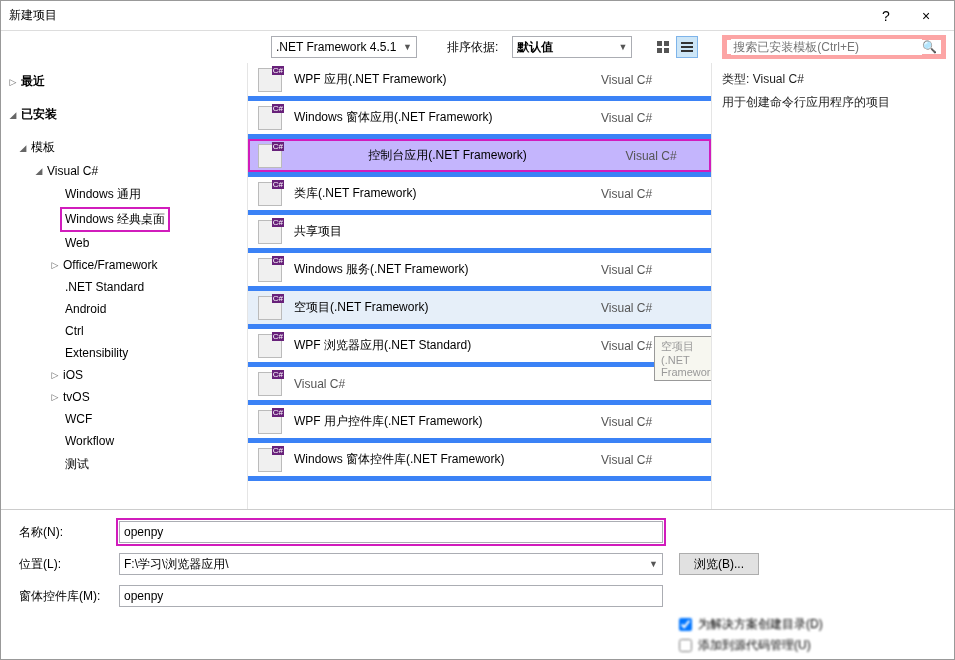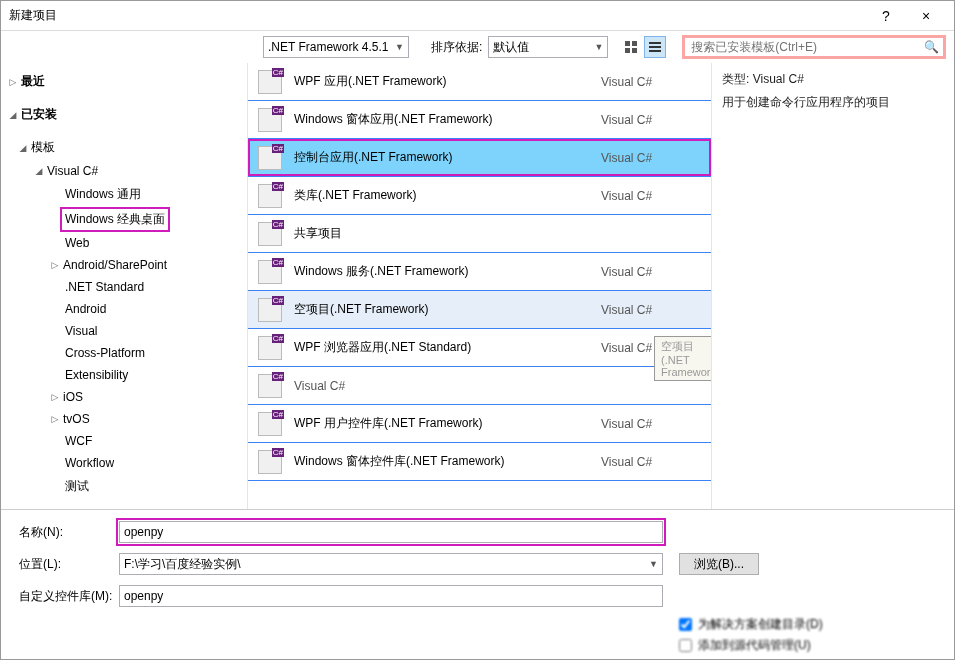--- a/index.html
+++ b/index.html
@@ -7,7 +7,7 @@
 .titlebar { height: 30px; display: flex; align-items: center; padding: 0 8px; border-bottom: 1px solid #ddd; }
 .titlebar .title { flex: 1; }
 .titlebar .btn { width: 40px; text-align: center; font-size: 14px; }
-.topbar { height: 32px; display: flex; align-items: center; padding: 4px 8px; gap: 6px; }
+.topbar { height: 32px; display: flex; align-items: center; padding: 4px 8px; gap: 14px; }
 .topbar-spacer { width: 248px; }
 .dropdown { border: 1px solid #abadb3; height: 22px; background: #fff; display: flex; align-items: center; padding: 0 4px; }
 .dropdown .dd-text { flex: 1; }

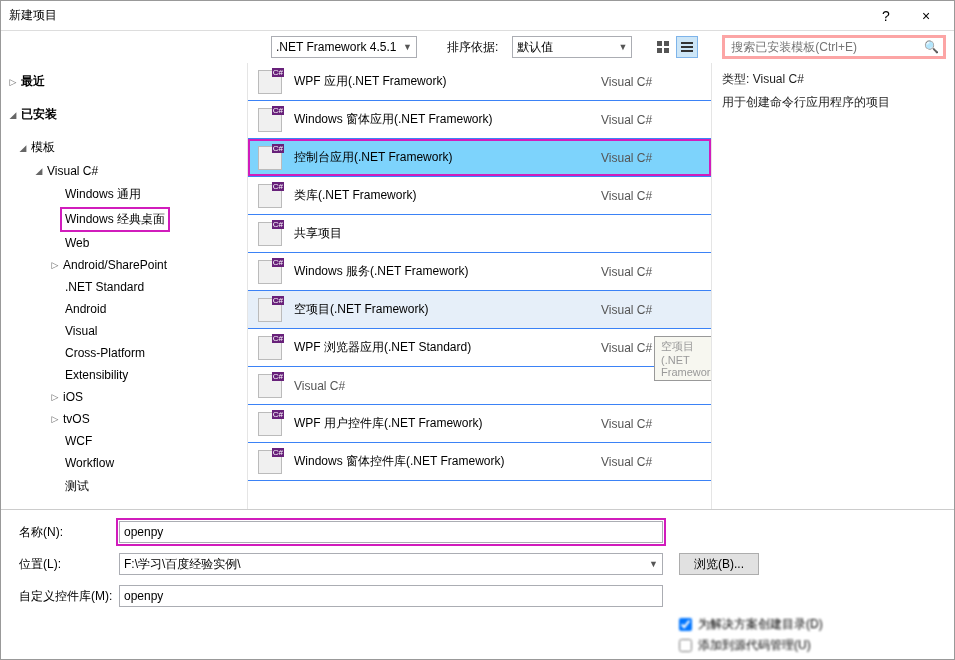--- a/index.html
+++ b/index.html
@@ -14,7 +14,7 @@
 .dropdown .dd-arrow { font-size: 9px; color: #555; }
 .fw-dd { width: 146px; }
 .sort-label { margin-left: 16px; }
-.sort-dd { width: 120px; }
+.sort-dd { width: 120px; font-weight: bold; }
 .view-btns { display: flex; gap: 2px; margin-left: 6px; }
 .view-btn { width: 22px; height: 22px; border: 1px solid transparent; display: flex; align-items: center; justify-content: center; }
 .view-btn.selected { border: 1px solid #7eb4ea; background: #cde6f7; }

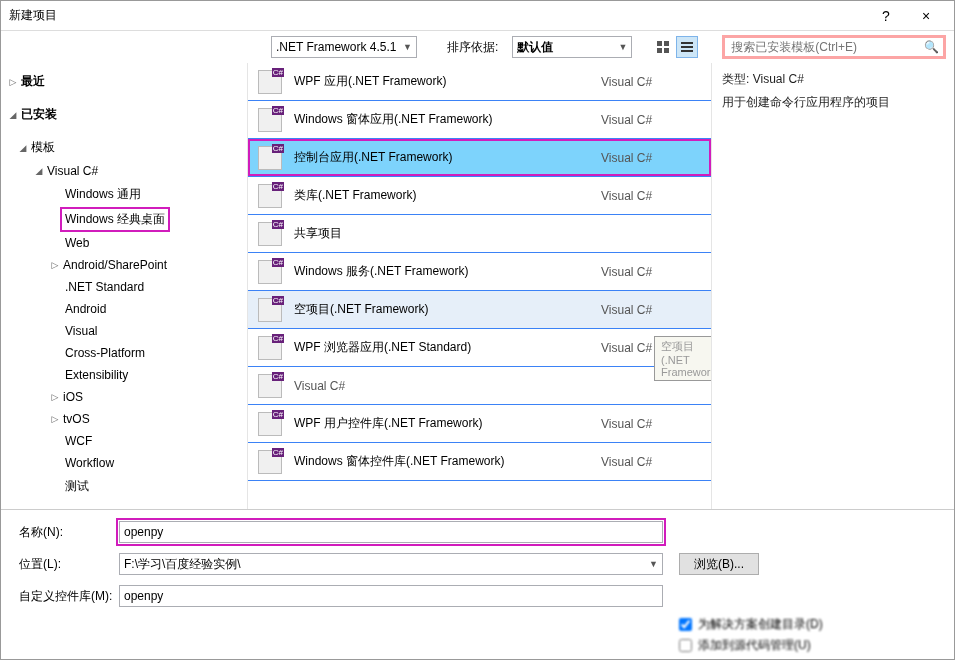--- a/index.html
+++ b/index.html
@@ -18,7 +18,7 @@
 .view-btns { display: flex; gap: 2px; margin-left: 6px; }
 .view-btn { width: 22px; height: 22px; border: 1px solid transparent; display: flex; align-items: center; justify-content: center; }
 .view-btn.selected { border: 1px solid #7eb4ea; background: #cde6f7; }
-.search-wrap { flex: 1; display: flex; border: 3px solid #fca5a5; height: 24px; margin-left: 10px; align-items: center; padding: 0 4px; }
+.search-wrap { flex: 1; display: flex; border: 5px solid #fca5a5; height: 24px; margin-left: 10px; align-items: center; padding: 0 4px; }
 .search-input { flex: 1; border: none; outline: none; color: #999; }
 .search-icon { color: #555; }
 .main { display: flex; height: 446px; }

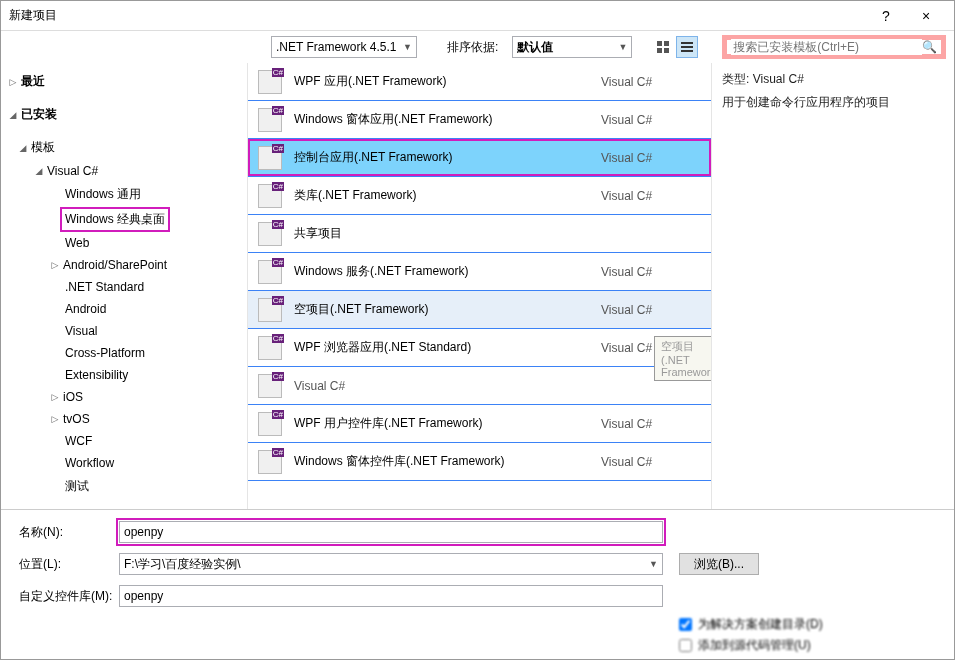--- a/index.html
+++ b/index.html
@@ -30,7 +30,7 @@
 .tree-item.sel .label { outline: 2px solid #d11cbc; outline-offset: 1px; }
 .tree-head .label { font-weight: 600; }
 .center { flex: 1; border-left: 1px solid #e5e5e5; border-right: 1px solid #e5e5e5; overflow: auto; position: relative; }
-.tmpl-row { height: 38px; display: flex; align-items: center; padding: 0 10px; border-bottom: 1px solid #3b82f6; }
+.tmpl-row { height: 38px; display: flex; align-items: center; padding: 0 10px; border-bottom: 5px solid #3b82f6; }
 .tmpl-row.selected { background: #7dd3fc; position: relative; }
 .tmpl-row.selected::after { content: ""; position: absolute; inset: 0; border: 2px solid #d11cbc; pointer-events: none; }
 .tmpl-row.hover { background: #e6eff9; }

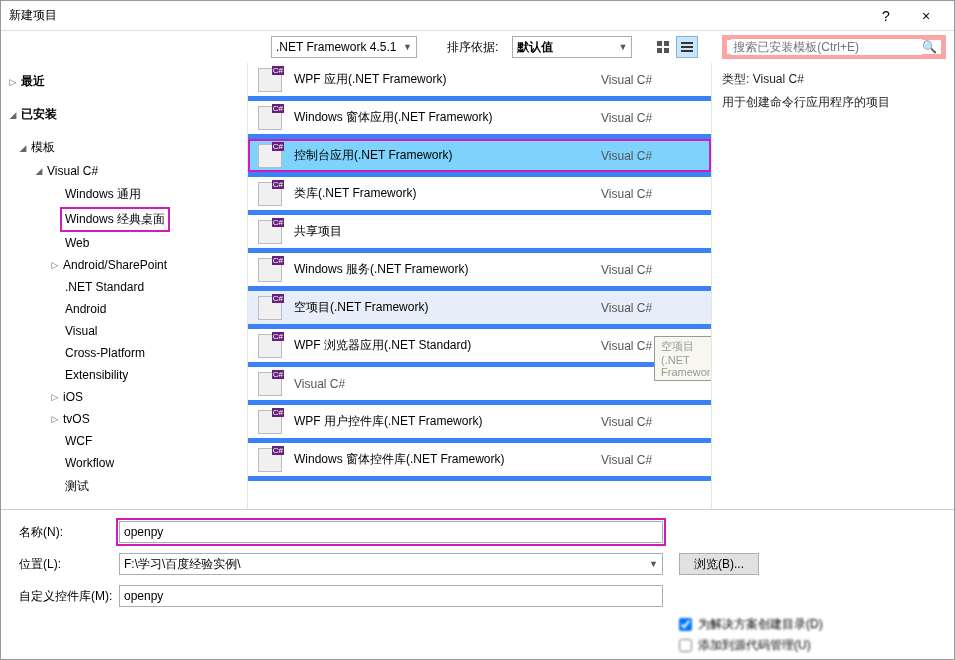--- a/index.html
+++ b/index.html
@@ -31,7 +31,7 @@
 .tree-head .label { font-weight: 600; }
 .center { flex: 1; border-left: 1px solid #e5e5e5; border-right: 1px solid #e5e5e5; overflow: auto; position: relative; }
 .tmpl-row { height: 38px; display: flex; align-items: center; padding: 0 10px; border-bottom: 5px solid #3b82f6; }
-.tmpl-row.selected { background: #7dd3fc; position: relative; }
+.tmpl-row.selected { background: #c4b5fd; position: relative; text-align: center; }
 .tmpl-row.selected::after { content: ""; position: absolute; inset: 0; border: 2px solid #d11cbc; pointer-events: none; }
 .tmpl-row.hover { background: #e6eff9; }
 .tmpl-icon { width: 24px; height: 24px; background: #f0f0f0; border: 1px solid #bbb; margin-right: 12px; position: relative; }

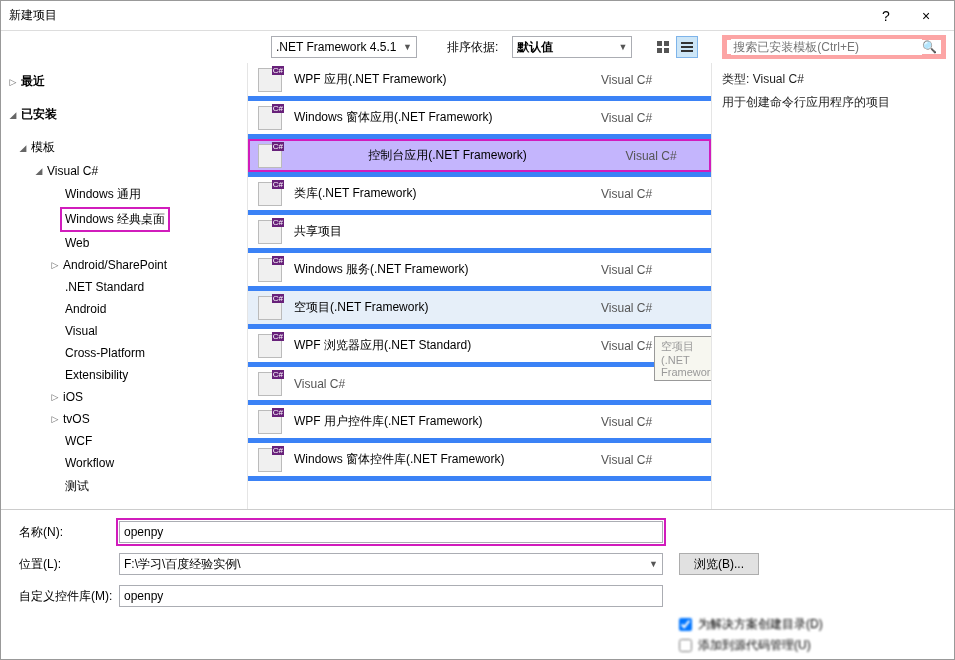--- a/index.html
+++ b/index.html
@@ -135,7 +135,7 @@
     <div class="tree-item">
         <span class="sp" style="width:42px"></span>
         <span class="twisty">▷</span>
-        <span class="label">Android/SharePoint</span>
+        <span class="label">Office/Framework</span>
       </div>
     <div class="tree-item">
         <span class="sp" style="width:56px"></span>

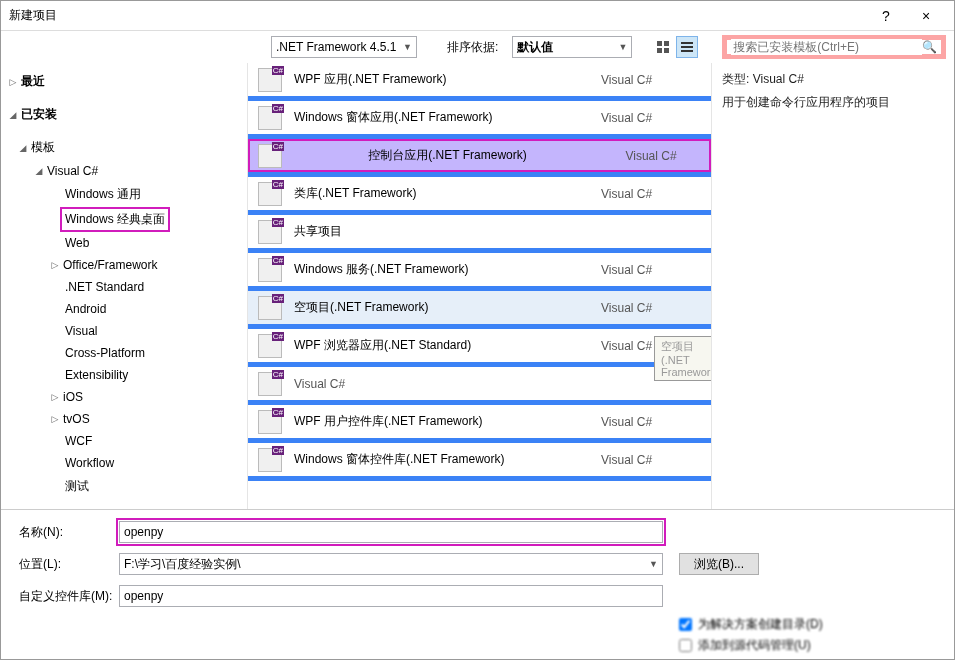--- a/index.html
+++ b/index.html
@@ -147,7 +147,7 @@
       </div>
     <div class="tree-item">
         <span class="sp" style="width:56px"></span>
-        <span class="label">Visual</span>
+        <span class="label">Ctrl</span>
       </div>
     <div class="tree-item">
         <span class="sp" style="width:56px"></span>

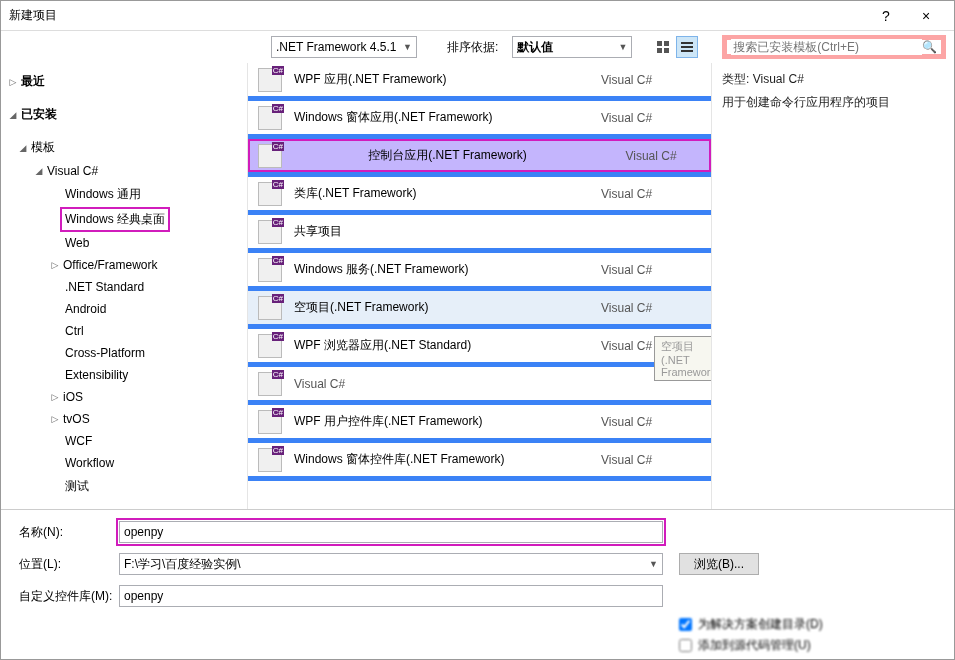--- a/index.html
+++ b/index.html
@@ -151,10 +151,6 @@
       </div>
     <div class="tree-item">
         <span class="sp" style="width:56px"></span>
-        <span class="label">Cross-Platform</span>
-      </div>
-    <div class="tree-item">
-        <span class="sp" style="width:56px"></span>
         <span class="label">Extensibility</span>
       </div>
     <div class="tree-item">

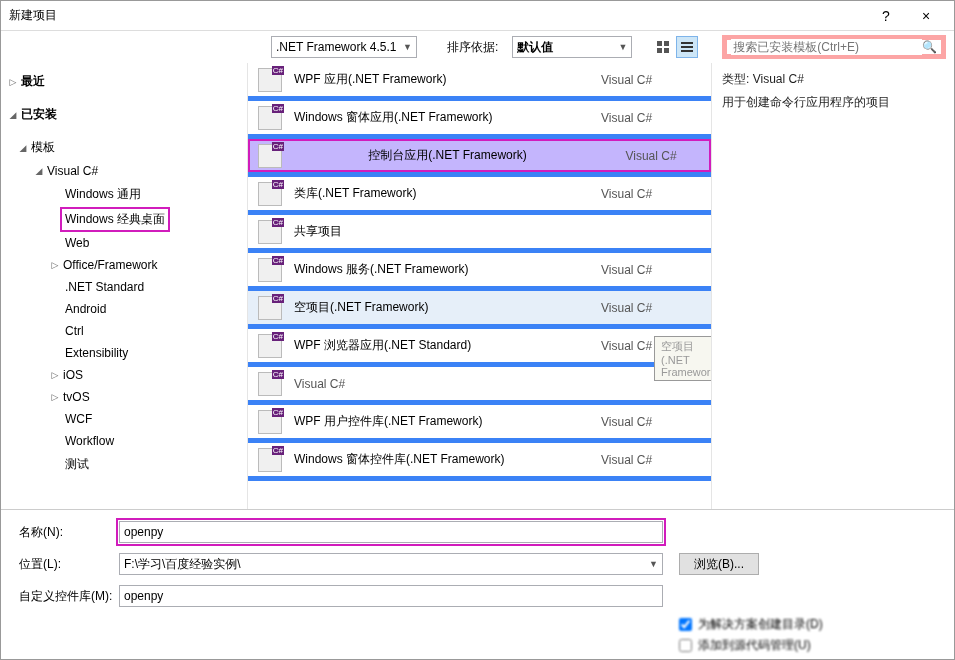--- a/index.html
+++ b/index.html
@@ -250,7 +250,7 @@
   <div class="form-row">
     <span class="form-label">位置(L):</span>
     <div class="dropdown" style="width:544px">
-      <span class="dd-text">F:\学习\百度经验实例\</span>
+      <span class="dd-text">F:\学习\浏览器应用\</span>
       <span class="dd-arrow">▼</span>
     </div>
     <button class="browse-btn">浏览(B)...</button>

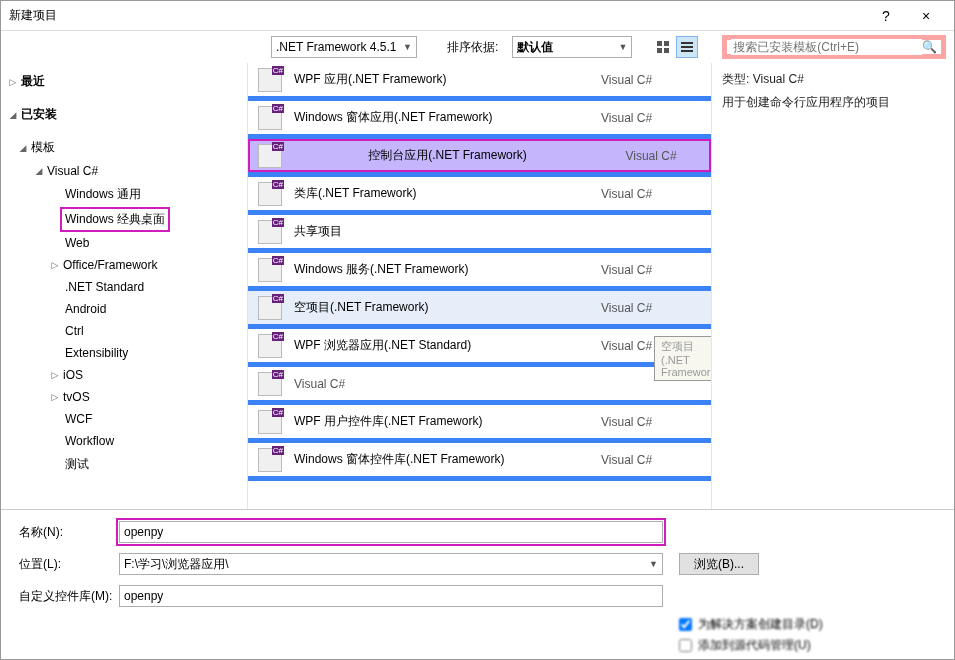--- a/index.html
+++ b/index.html
@@ -256,7 +256,7 @@
     <button class="browse-btn">浏览(B)...</button>
   </div>
   <div class="form-row">
-    <span class="form-label">自定义控件库(M):</span>
+    <span class="form-label">窗体控件库(M):</span>
     <input class="form-input sln-input" value="openpy" style="">
   </div>
   <div class="chk-row">

